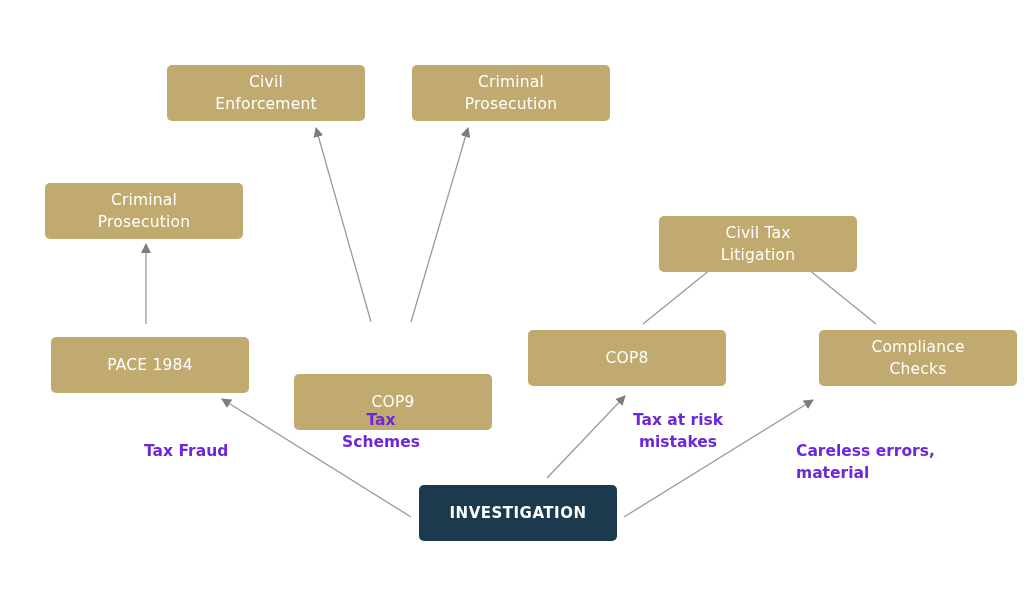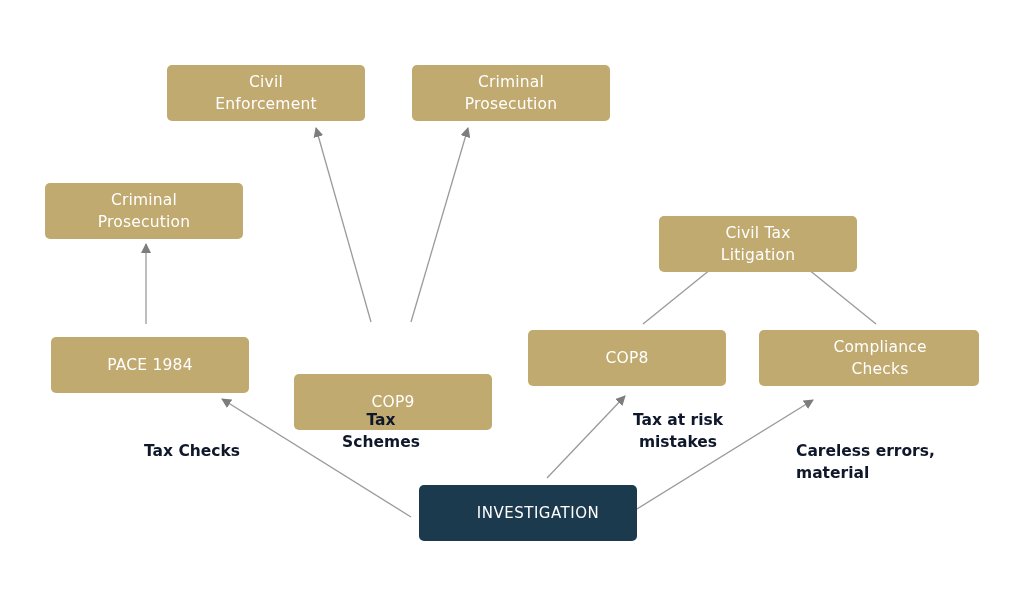--- a/index.html
+++ b/index.html
@@ -48,7 +48,7 @@
 <div class="node" style="left:51px;top:330px;margin-top:7px;">PACE 1984</div>
 <div class="node" style="left:294px;top:330px;margin-top:44px;">COP9</div>
 <div class="node" style="left:528px;top:330px;">COP8</div>
-<div class="node" style="left:759px;top:330px;padding-left:22px;">Compliance
+<div class="node" style="left:819px;top:330px;">Compliance
 Checks</div>
 
 <div class="node dark" style="left:419px;top:485px;">INVESTIGATION</div>

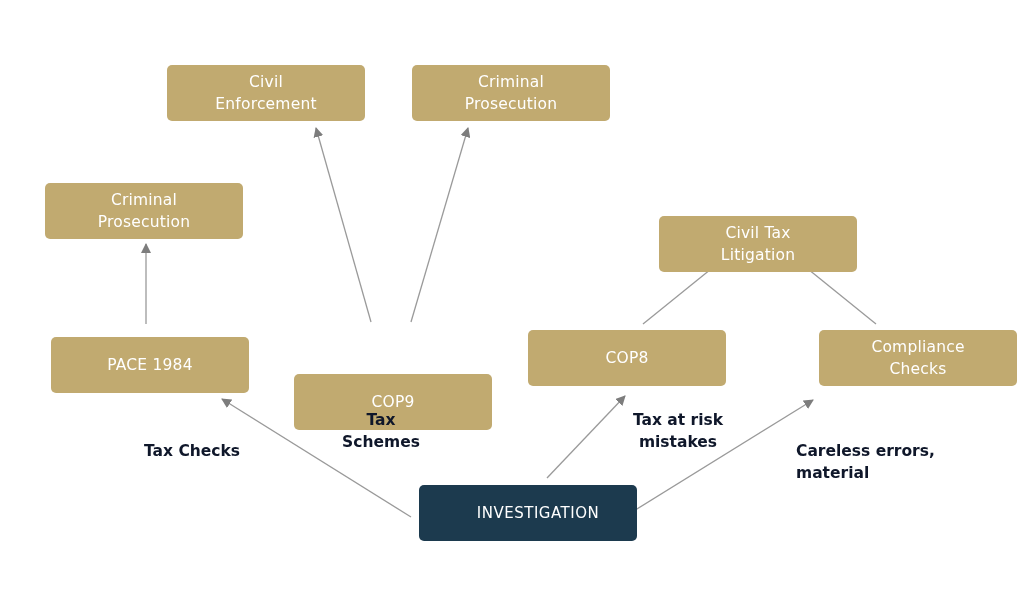--- a/index.html
+++ b/index.html
@@ -10,7 +10,7 @@
             justify-content: center; text-align: center; font-size: 15.5px;
             line-height: 22px; white-space: pre-line; letter-spacing: 0.2px; }
     .node.dark { background: #1c3a4e; font-weight: normal; font-size: 15px; letter-spacing: 0.5px; padding-left: 20px; }
-    .edge-label { position: absolute; color: #0f172a; font-weight: bold; font-size: 15.5px;
+    .edge-label { position: absolute; color: #6d28d9; font-weight: bold; font-size: 15.5px;
                   line-height: 22px; white-space: pre-line; }
     .center { text-align: center; }
     svg.edges { position: absolute; left: 0; top: 0; }

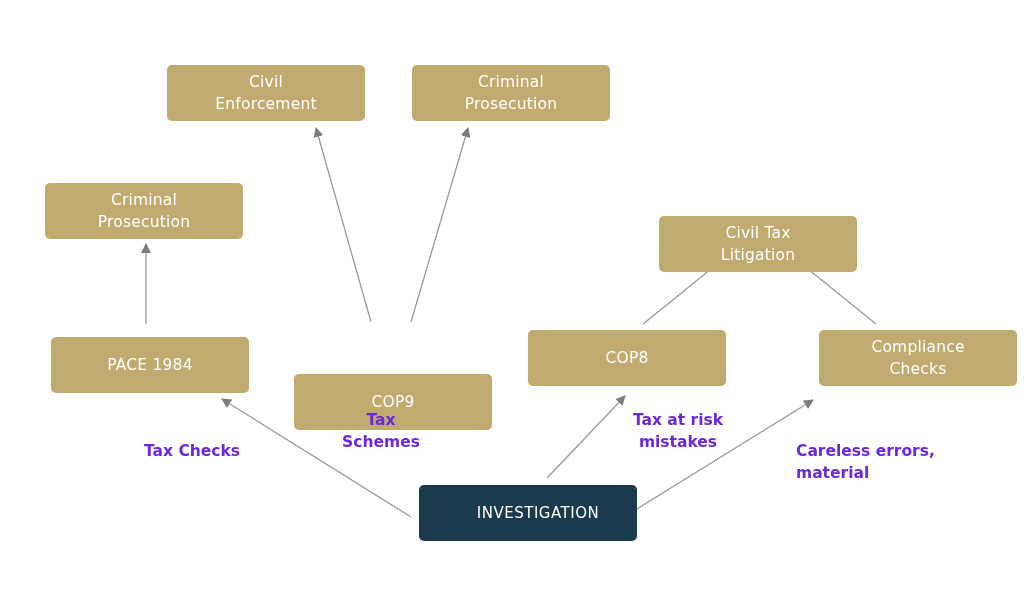--- a/index.html
+++ b/index.html
@@ -53,7 +53,7 @@
 
 <div class="node dark" style="left:419px;top:485px;">INVESTIGATION</div>
 
-<div class="edge-label" style="left:144px;top:440px;">Tax Checks</div>
+<div class="edge-label" style="left:144px;top:440px;">Tax Fraud</div>
 <div class="edge-label center" style="left:332px;top:409px;width:98px;">Tax
 Schemes</div>
 <div class="edge-label center" style="left:624px;top:409px;width:108px;">Tax at risk

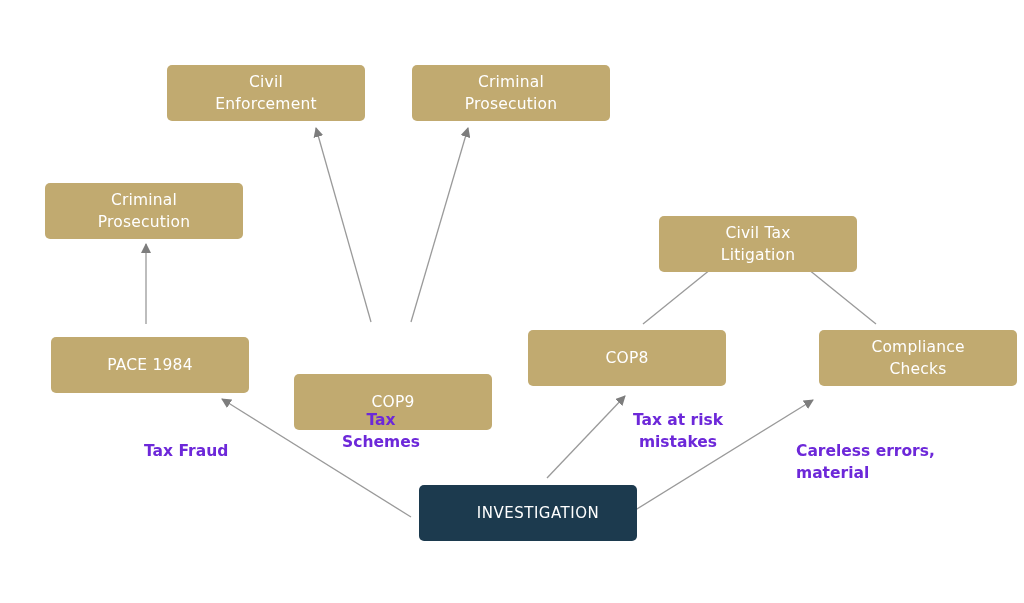--- a/index.html
+++ b/index.html
@@ -9,7 +9,7 @@
             background: #c1aa70; color: #ffffff; display: flex; align-items: center;
             justify-content: center; text-align: center; font-size: 15.5px;
             line-height: 22px; white-space: pre-line; letter-spacing: 0.2px; }
-    .node.dark { background: #1c3a4e; font-weight: normal; font-size: 15px; letter-spacing: 0.5px; padding-left: 20px; }
+    .node.dark { background: #1c3a4e; font-weight: bold; font-size: 15px; letter-spacing: 0.5px; }
     .edge-label { position: absolute; color: #6d28d9; font-weight: bold; font-size: 15.5px;
                   line-height: 22px; white-space: pre-line; }
     .center { text-align: center; }

